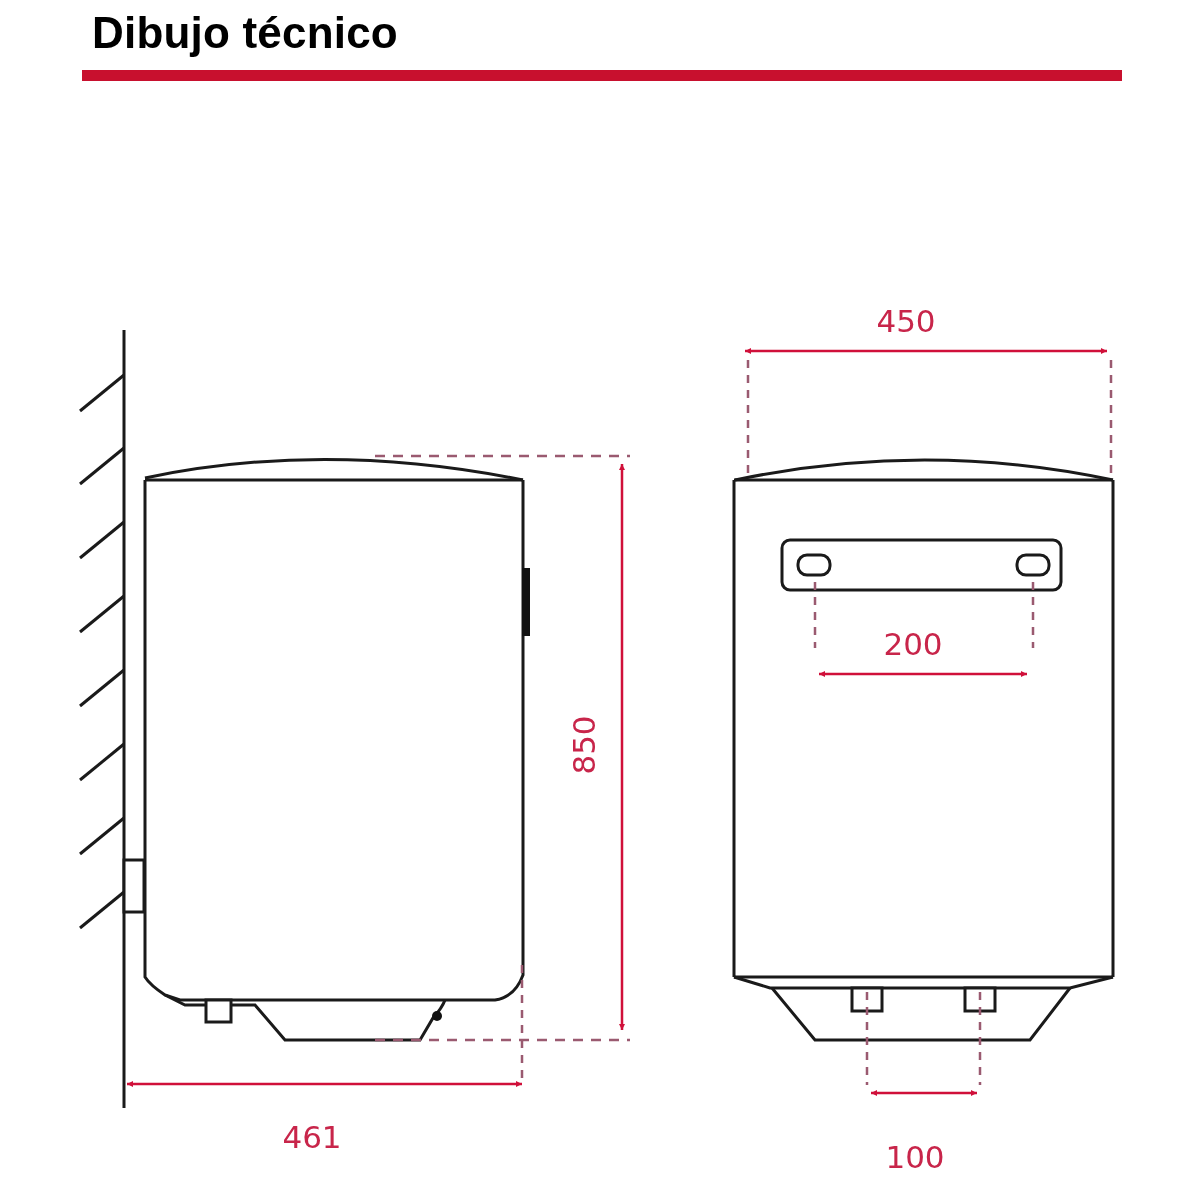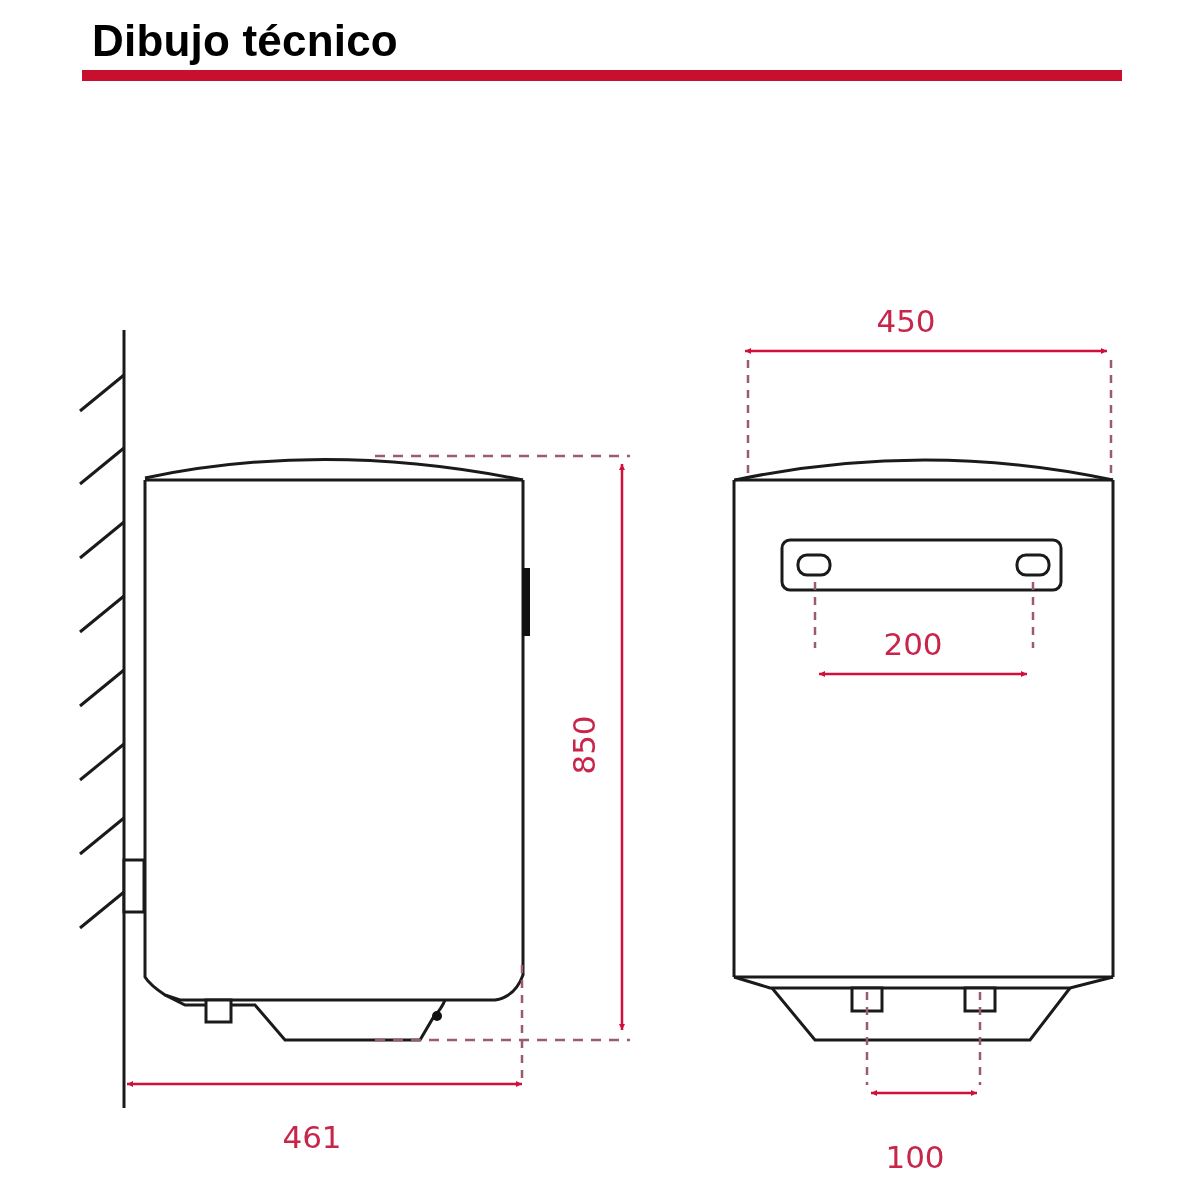--- a/index.html
+++ b/index.html
@@ -7,7 +7,7 @@
     .title {
       position: absolute; left: 92px; top: 8px;
       font-family: "Liberation Sans", sans-serif; font-weight: bold;
-      font-size: 44px; color: #000000; letter-spacing: 0.2px; margin-top: 8px;
+      font-size: 44px; color: #000000; letter-spacing: 0.2px;
     }
     .title-rule {
       position: absolute; left: 82px; top: 70px; width: 1040px; height: 11px;

